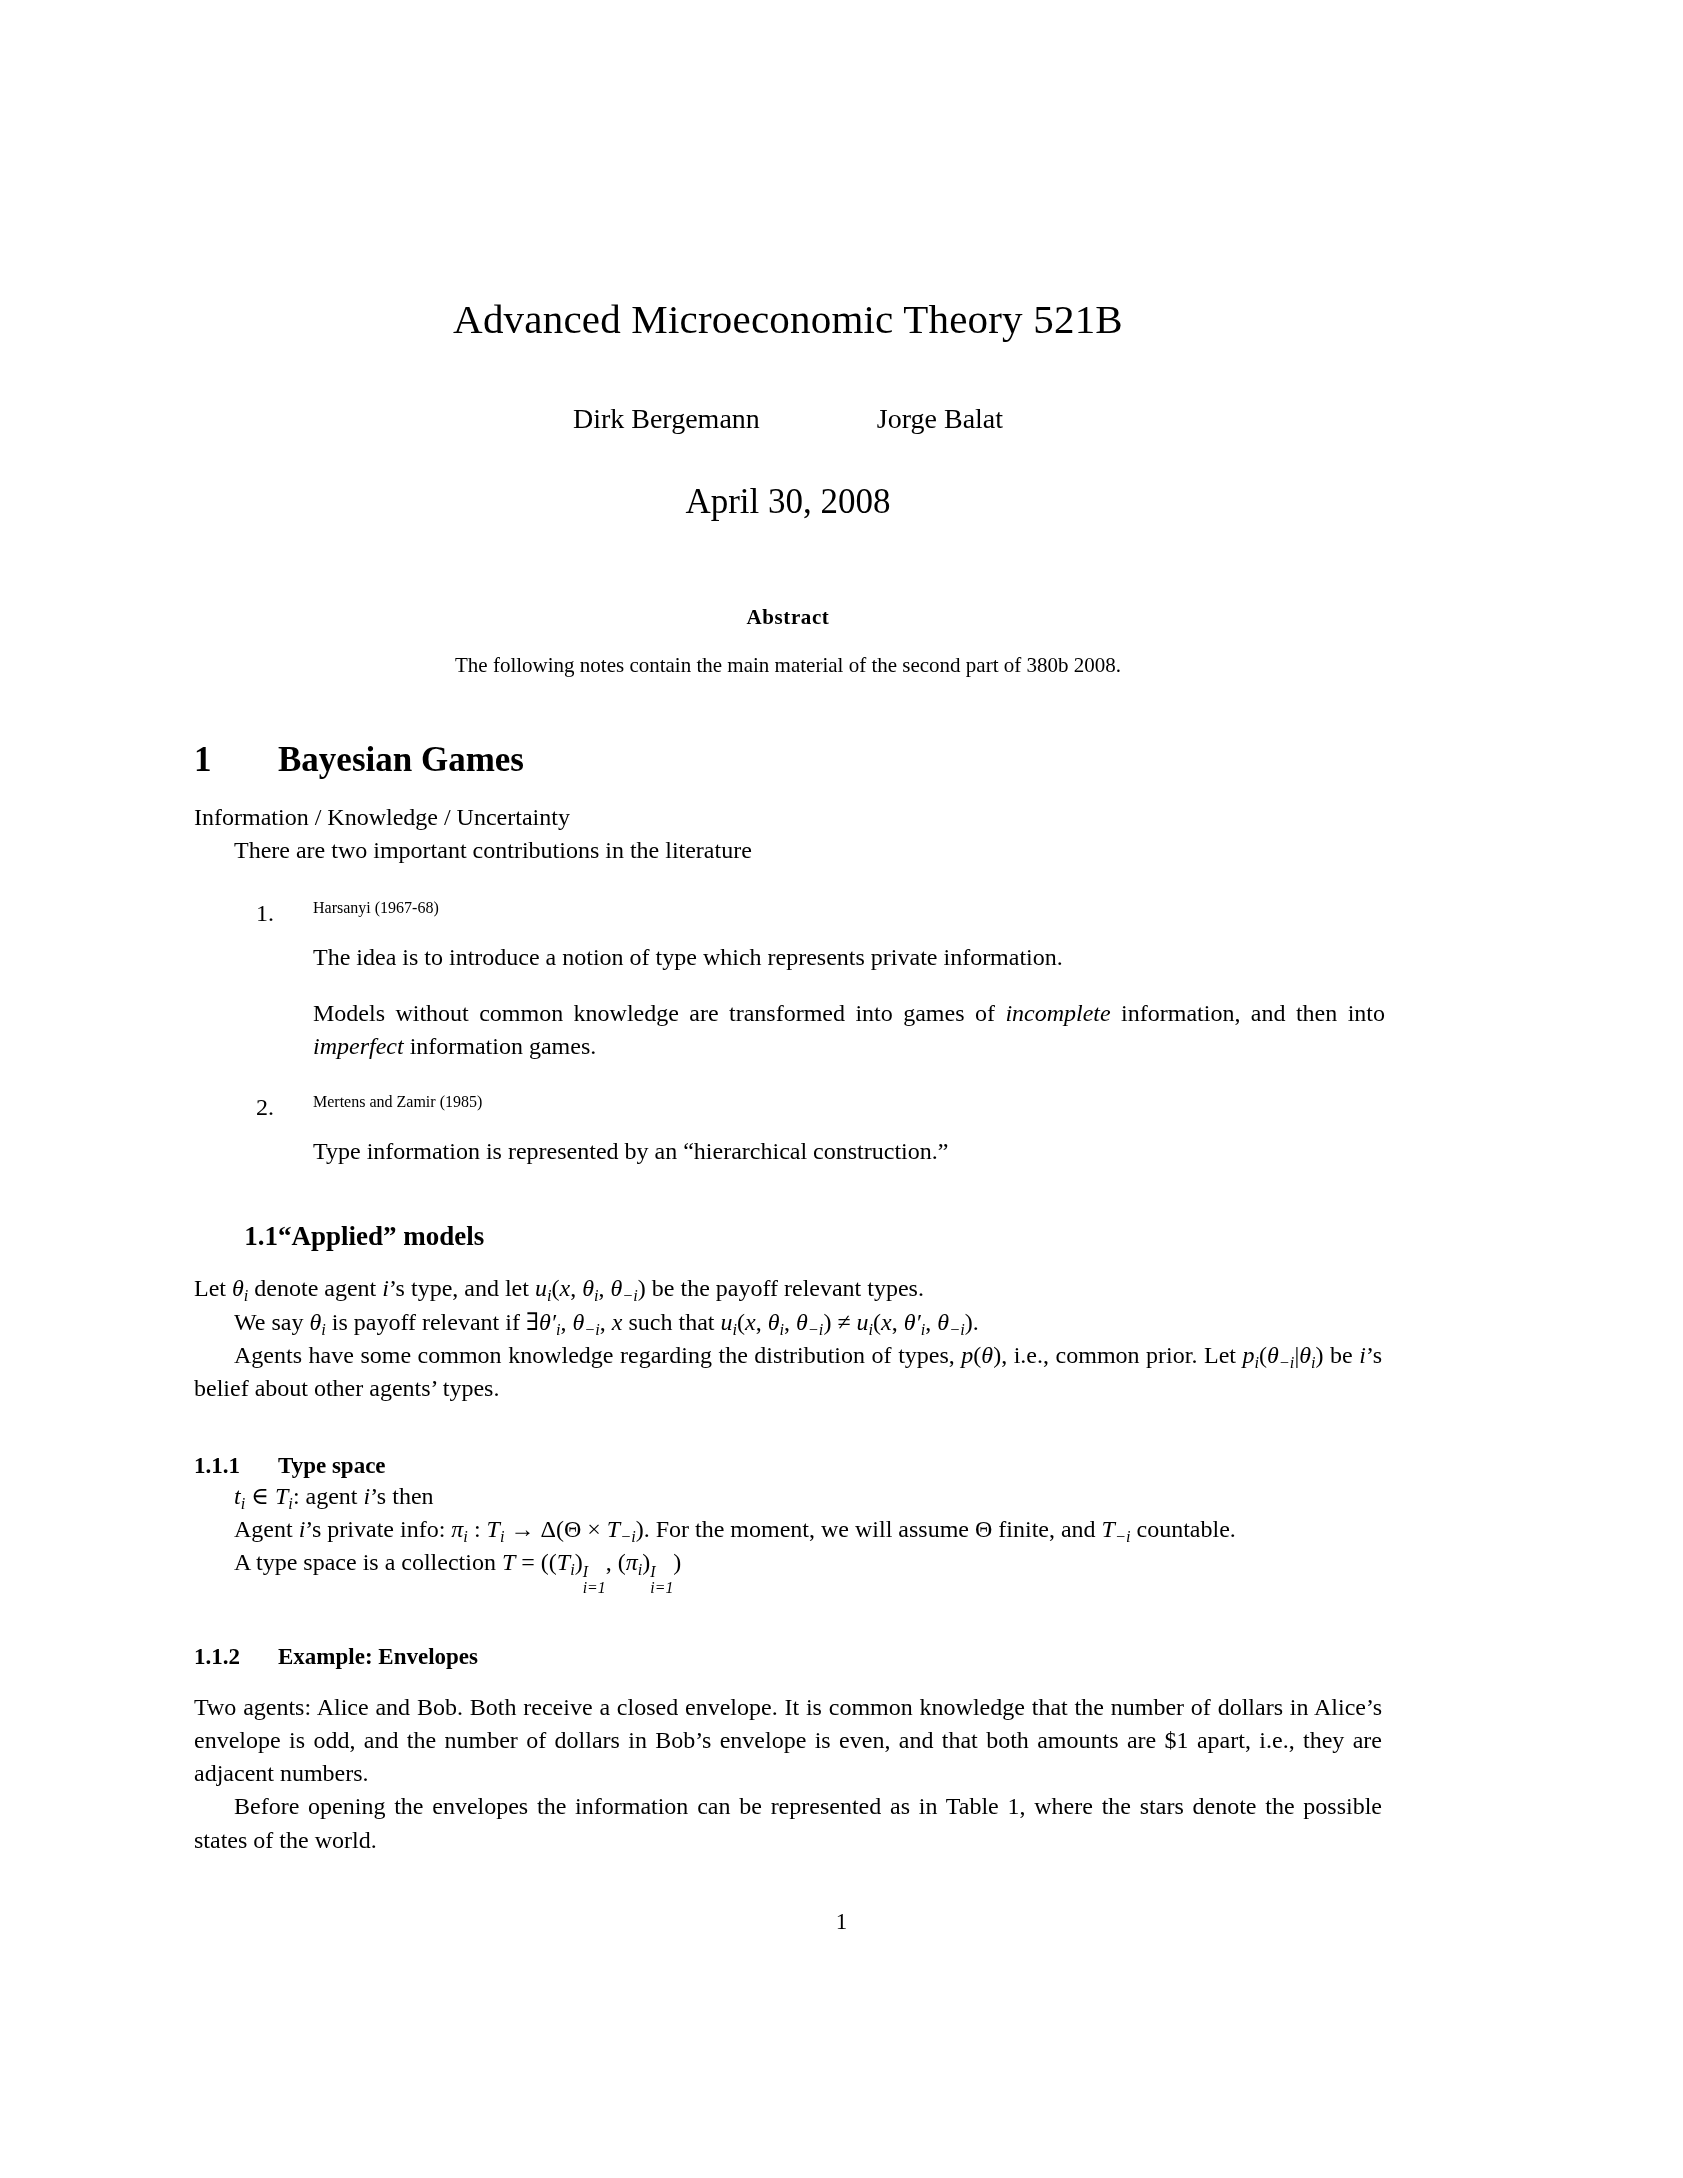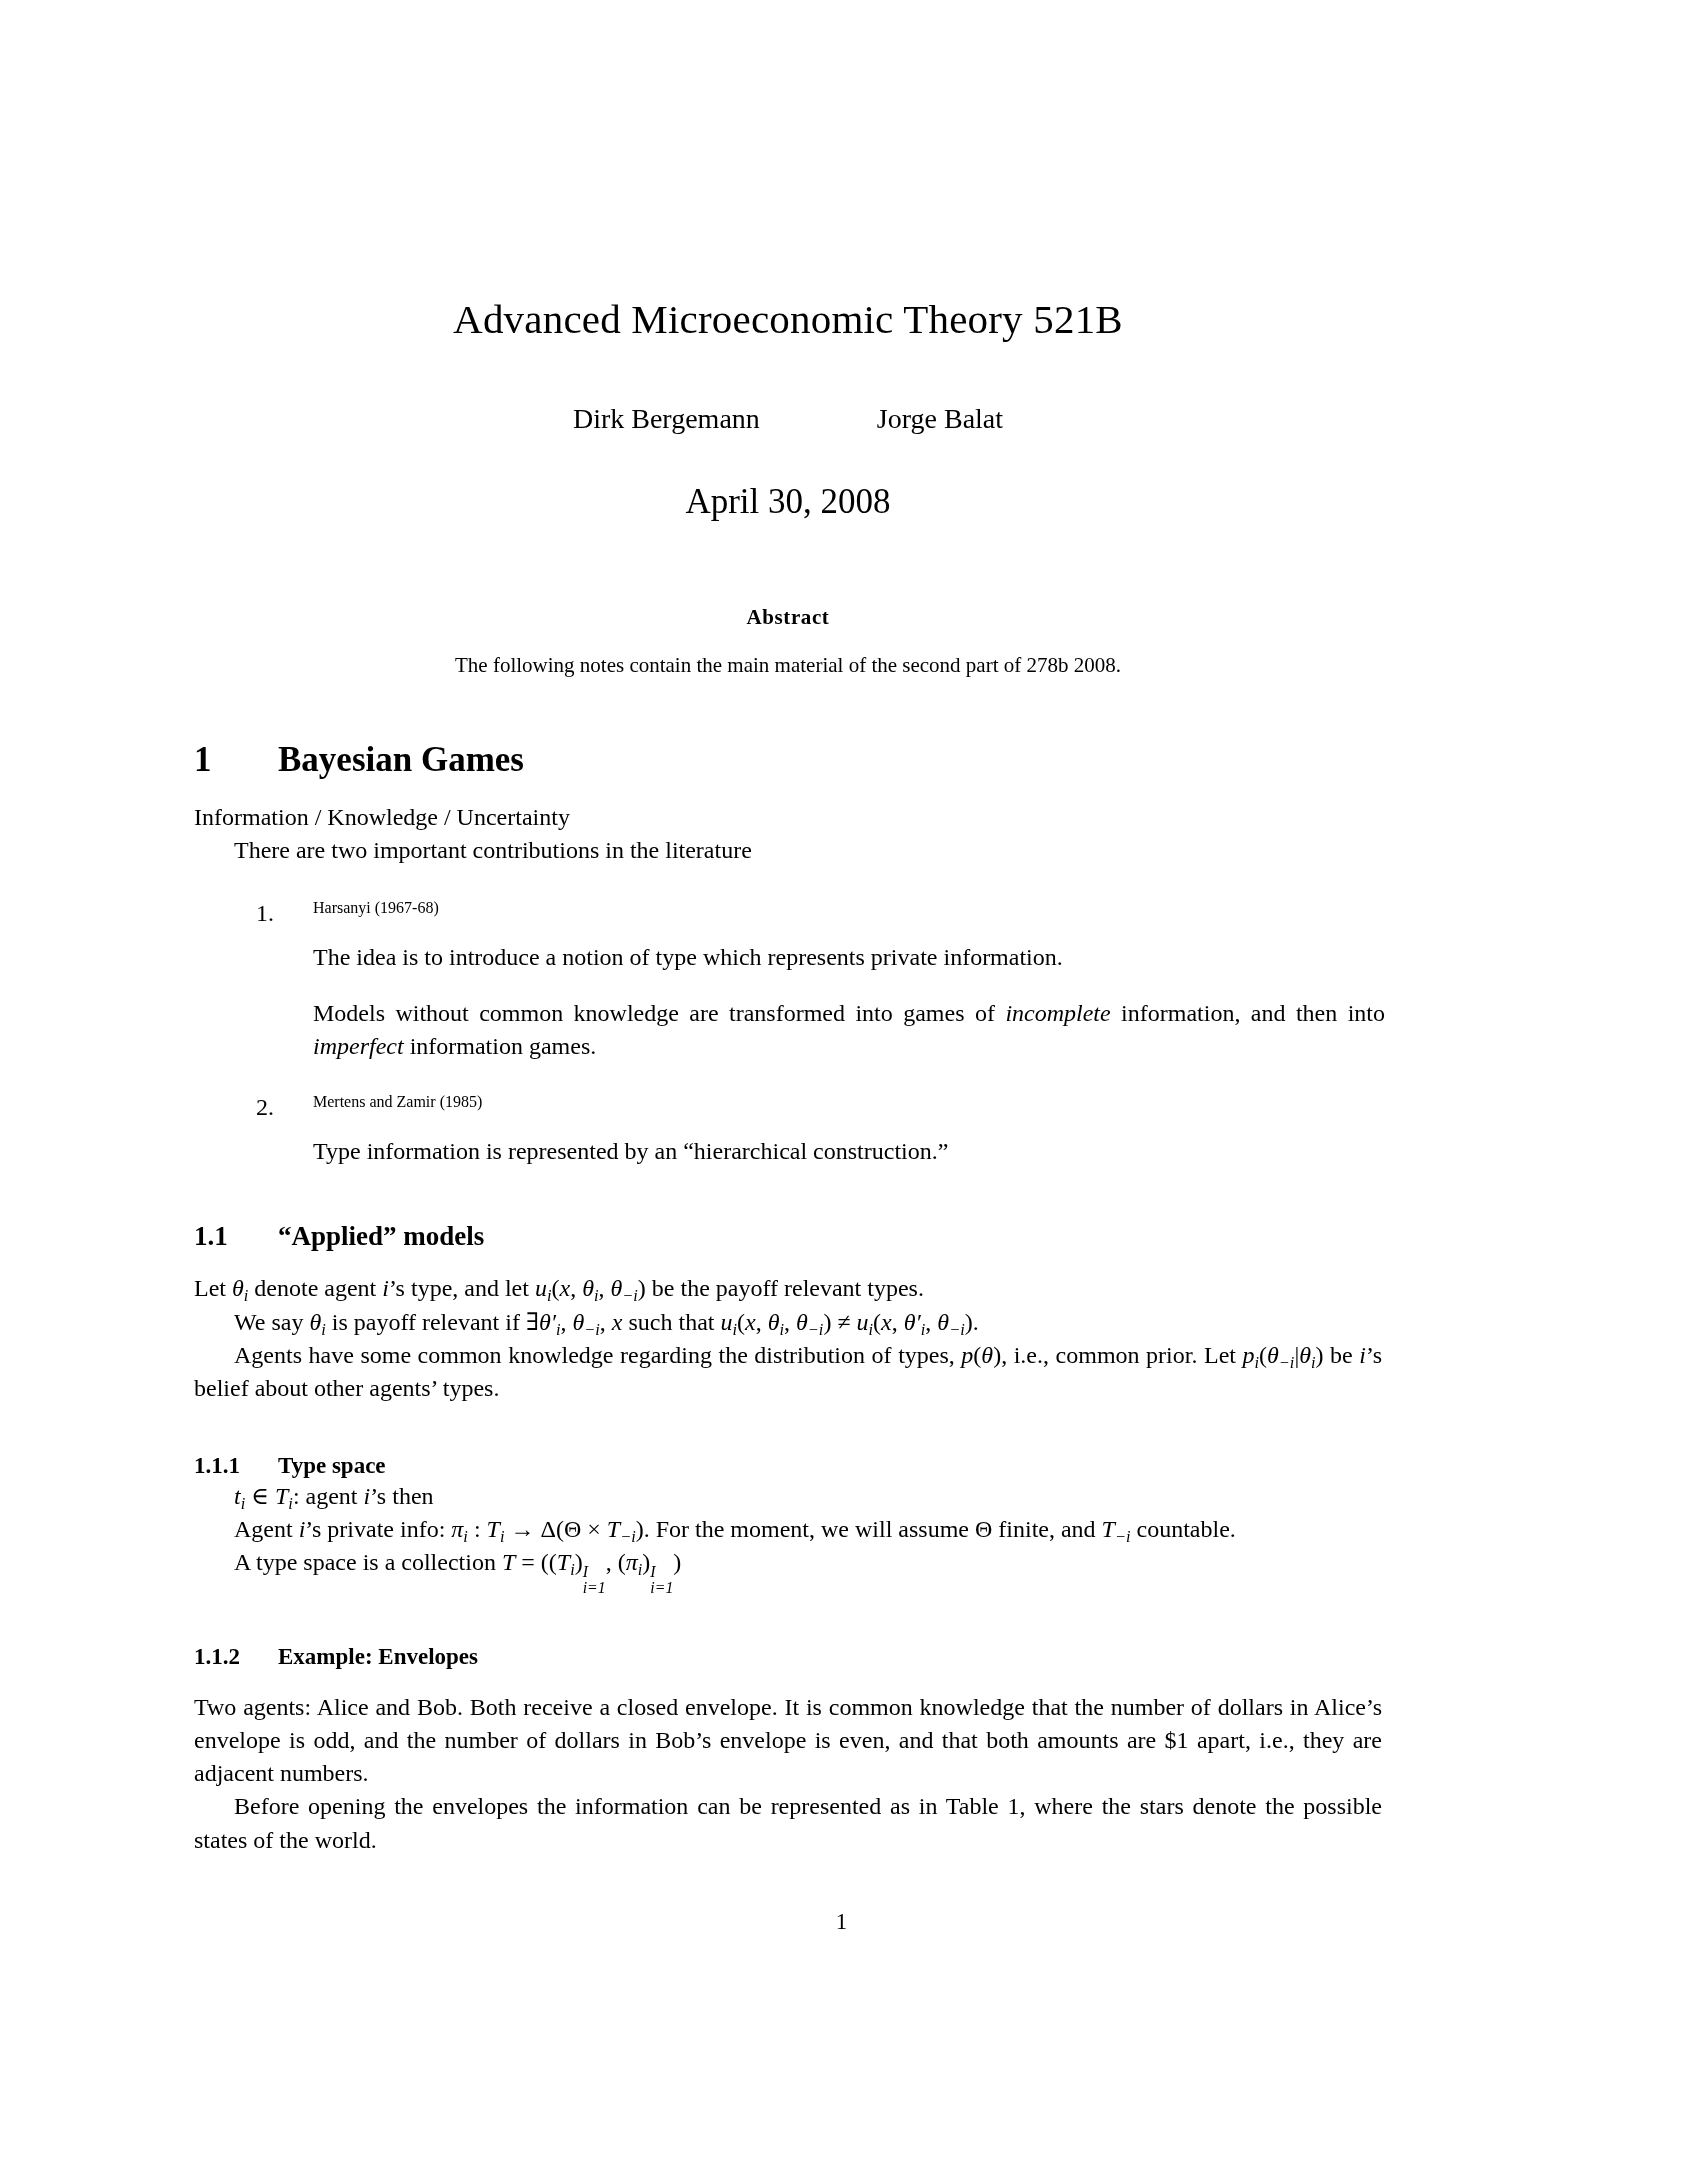--- a/index.html
+++ b/index.html
@@ -189,7 +189,7 @@
 
     <div class="abstract-block">
       <div class="abstract-heading">Abstract</div>
-      <div class="abstract-body">The following notes contain the main material of the second part of 278b 2008.</div>
+      <div class="abstract-body">The following notes contain the main material of the second part of 380b 2008.</div>
     </div>
 
     <h1 class="sec">

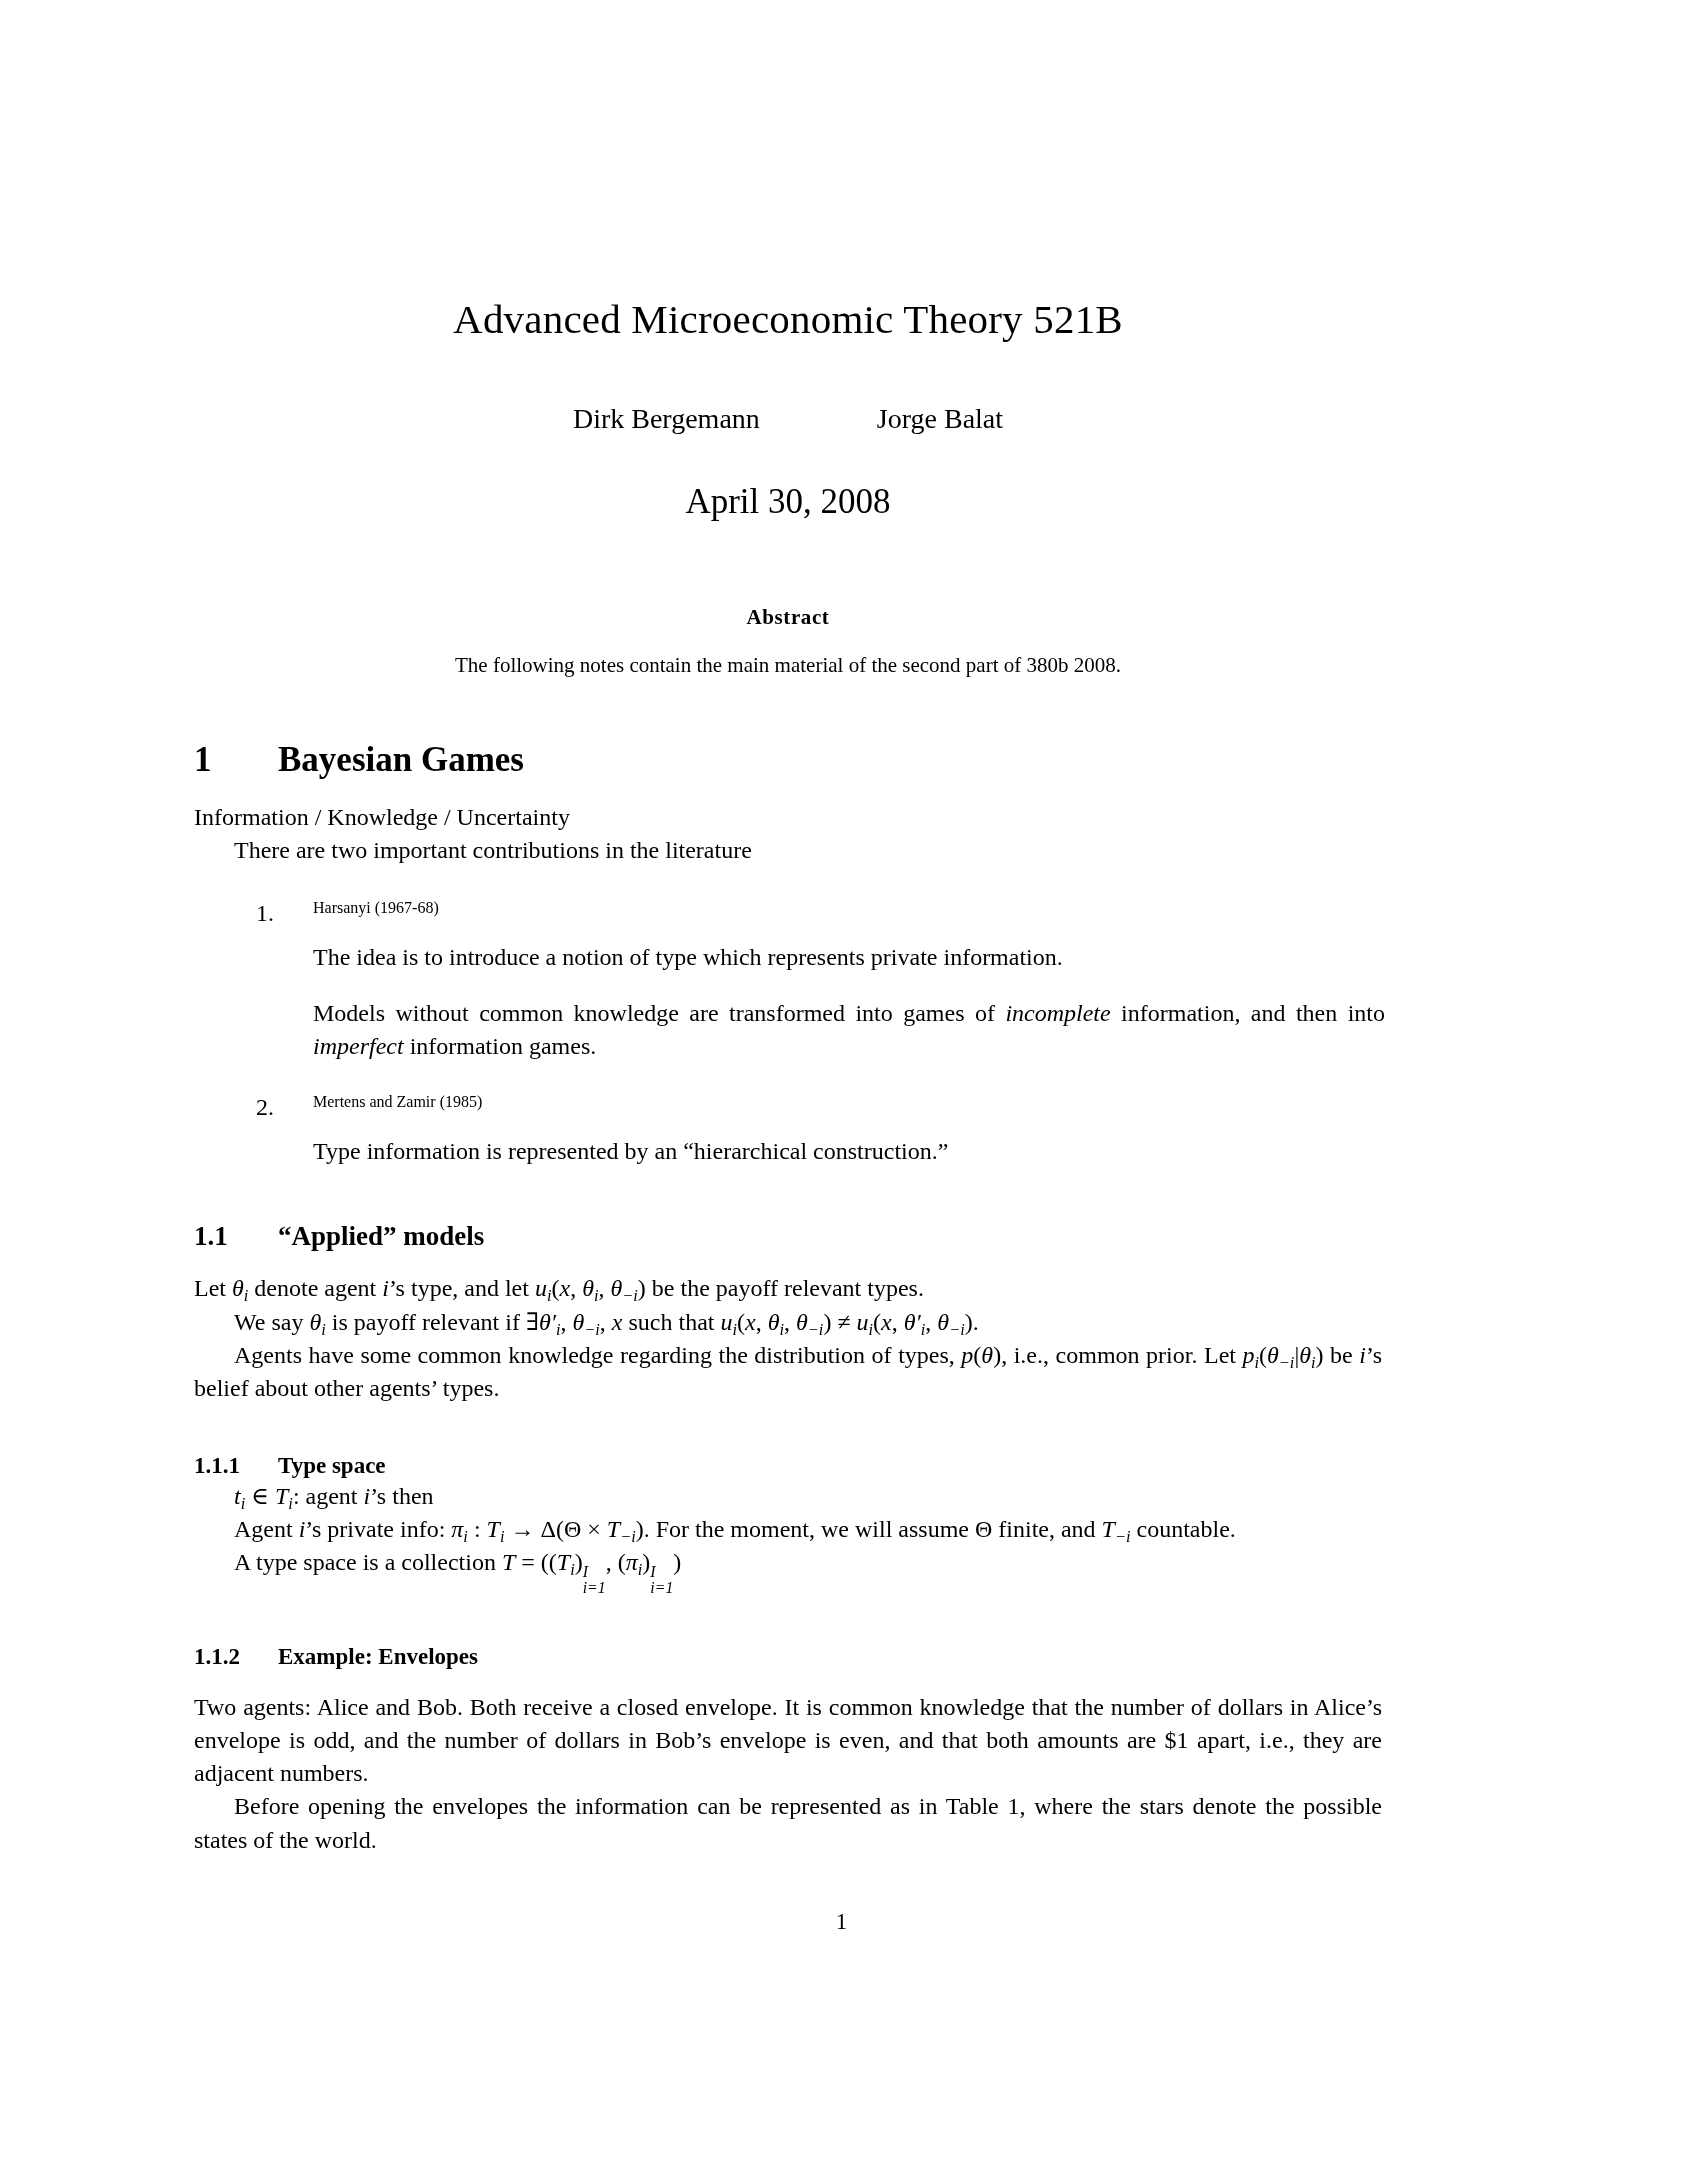--- a/index.html
+++ b/index.html
@@ -87,7 +87,7 @@
     line-height: 1.15;
     display: flex;
   }
-  h2.sub .num { width: 84px; flex: none; }
+  h2.sub .num { width: 84px; flex: none; text-align: right; }
 
   h3.subsub {
     font-size: 23px;

